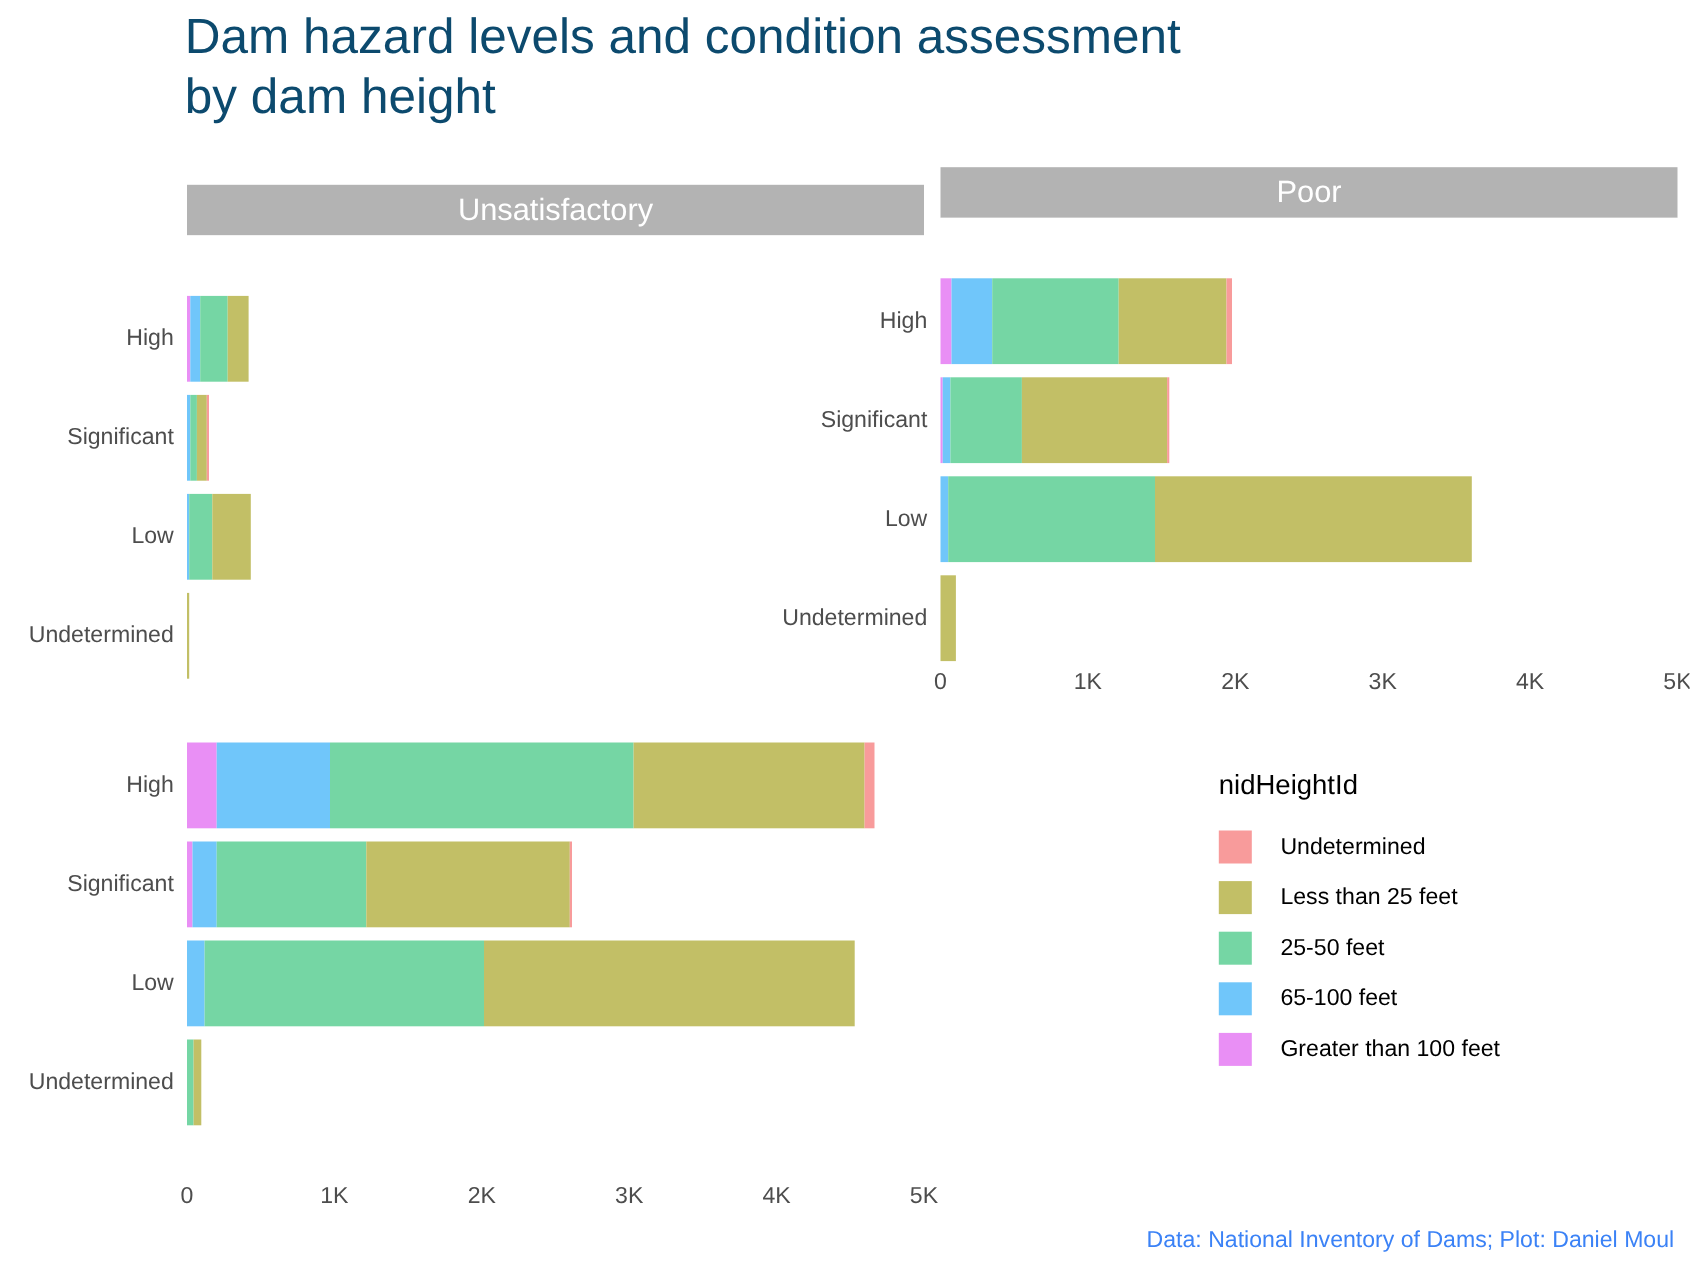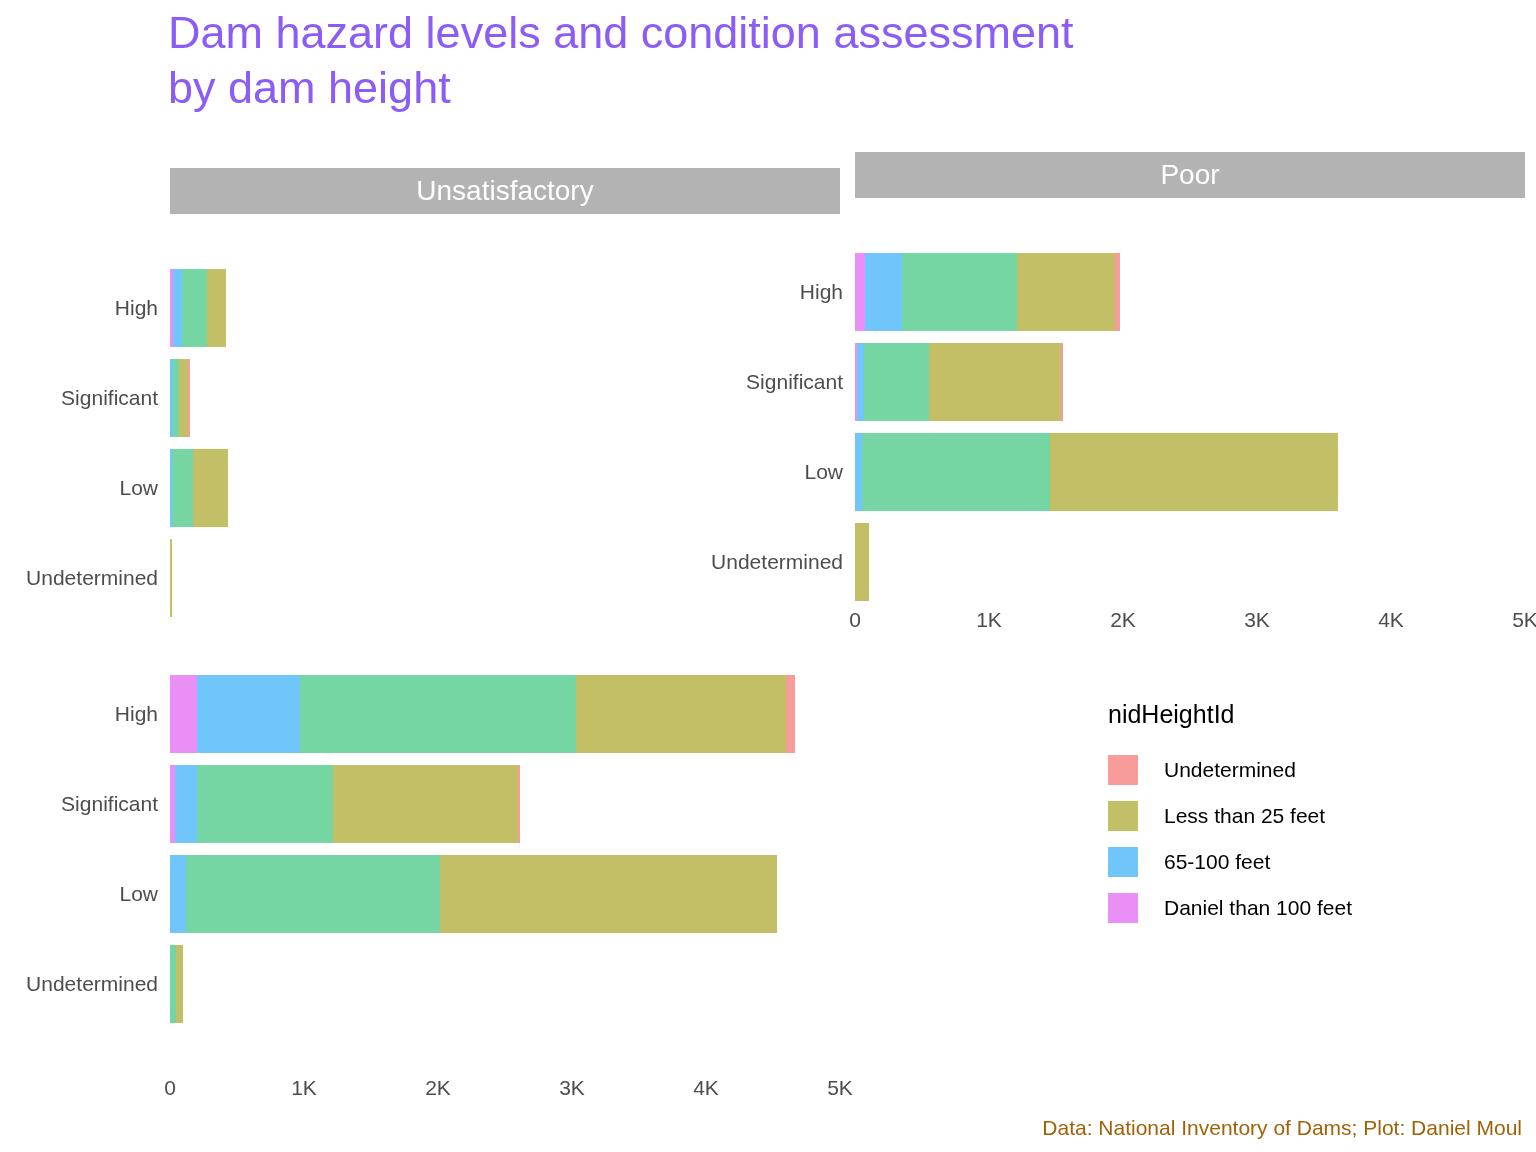--- a/index.html
+++ b/index.html
@@ -19,7 +19,7 @@
     font-size:45px;
     line-height:1.22;
     font-weight:400;
-    color:#8b5cf6;
+    color:#0c4a6e;
     white-space:pre-line;
   }
   

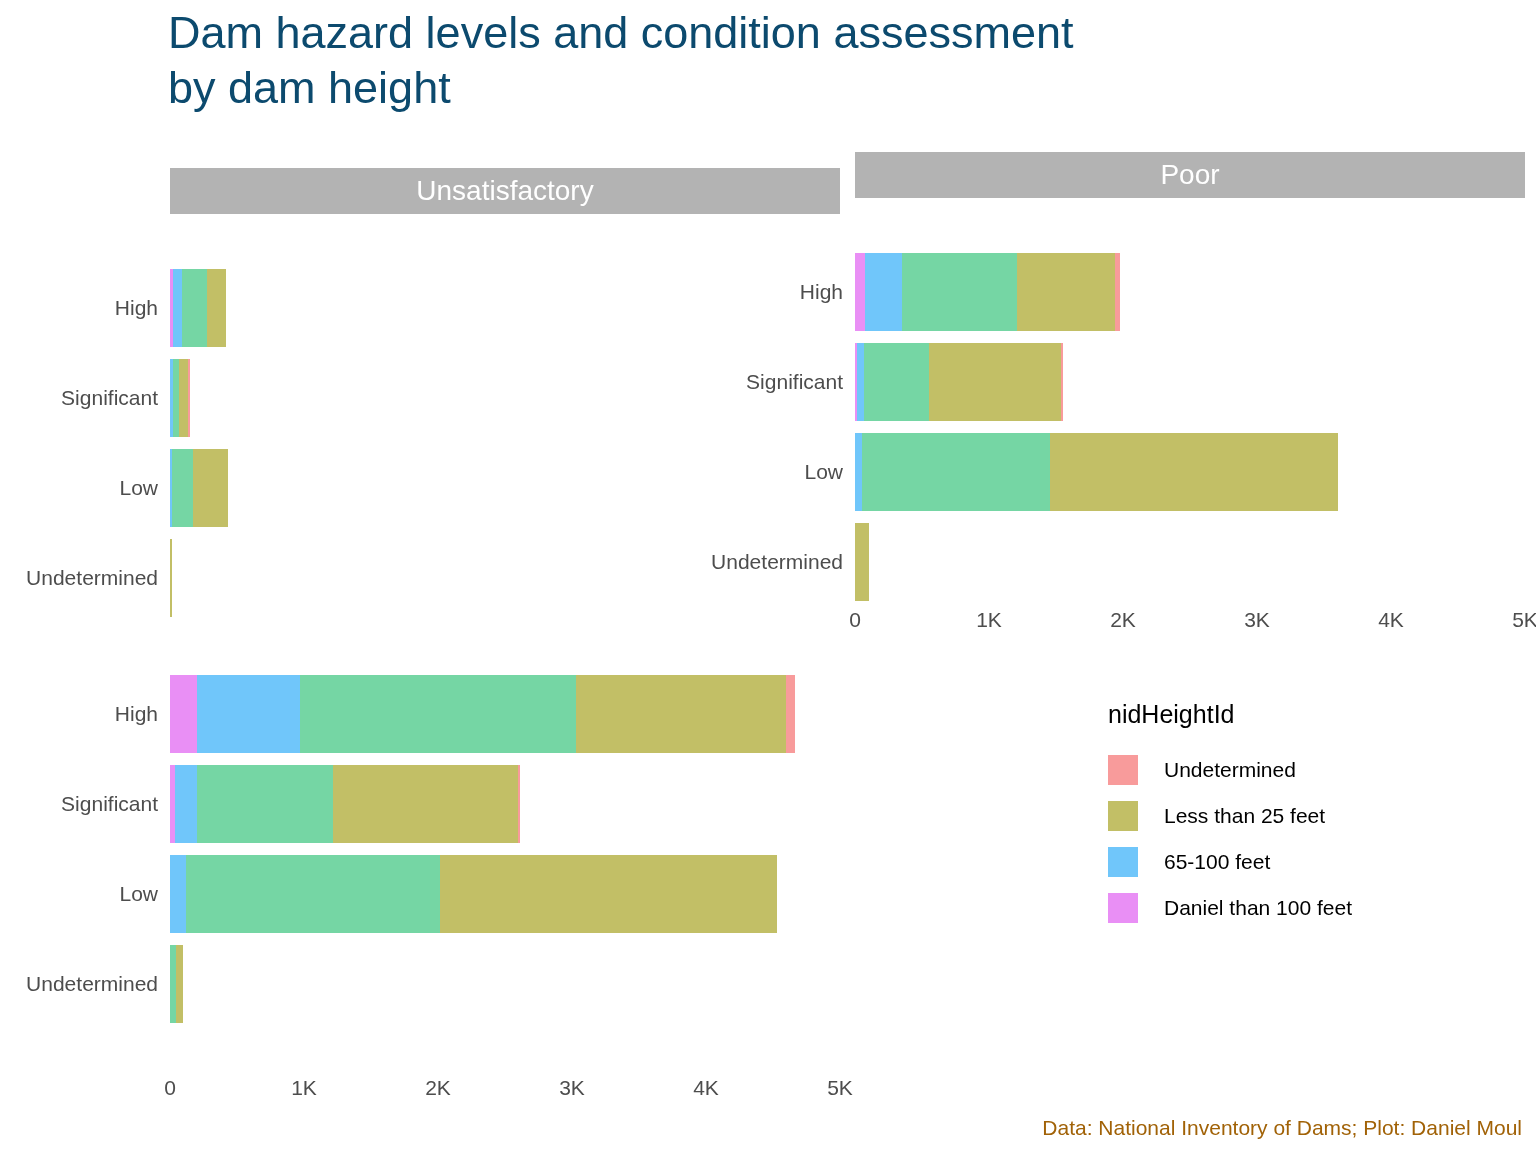--- a/index.html
+++ b/index.html
@@ -223,6 +223,10 @@
         <span class="legend-label">Less than 25 feet</span>
       </div>
       <div class="legend-item">
+        <span class="swatch" style="background: rgb(117, 214, 164);"></span>
+        <span class="legend-label">25-50 feet</span>
+      </div>
+      <div class="legend-item">
         <span class="swatch" style="background: rgb(112, 198, 250);"></span>
         <span class="legend-label">65-100 feet</span>
       </div>

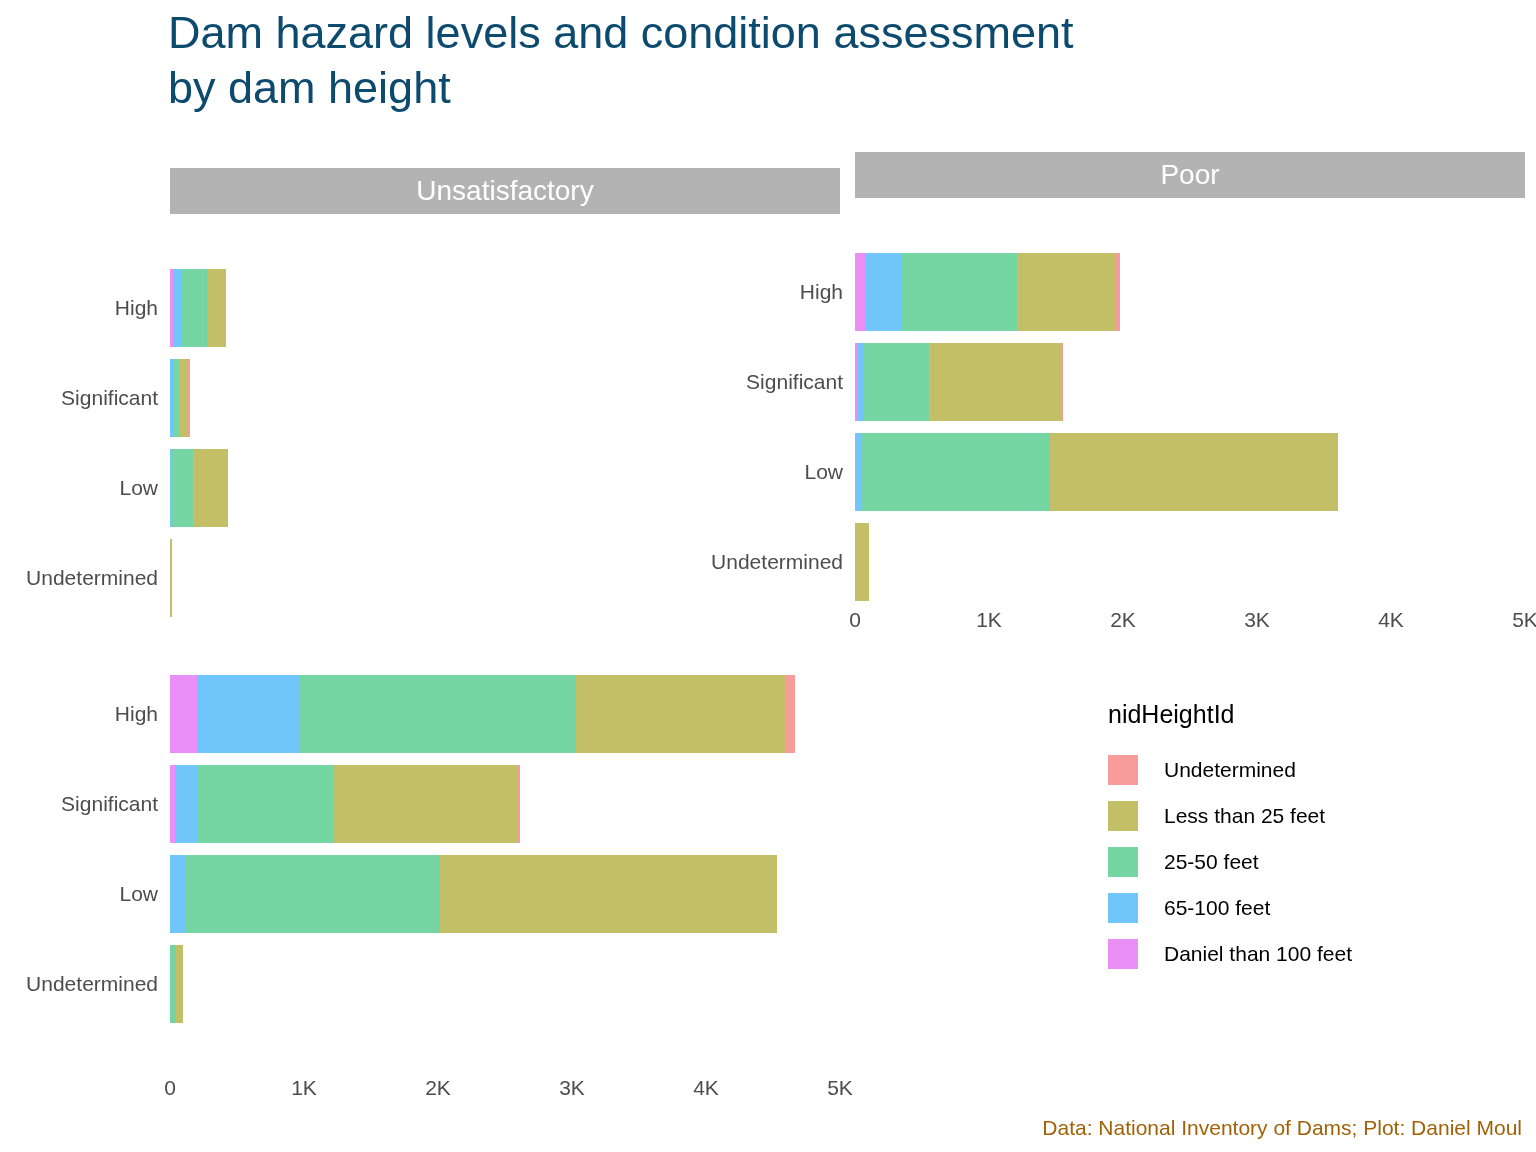--- a/index.html
+++ b/index.html
@@ -232,7 +232,7 @@
       </div>
       <div class="legend-item">
         <span class="swatch" style="background: rgb(233, 143, 245);"></span>
-        <span class="legend-label">Daniel than 100 feet</span>
+        <span class="legend-label">Greater than 100 feet</span>
       </div>
     </div>
 </div>

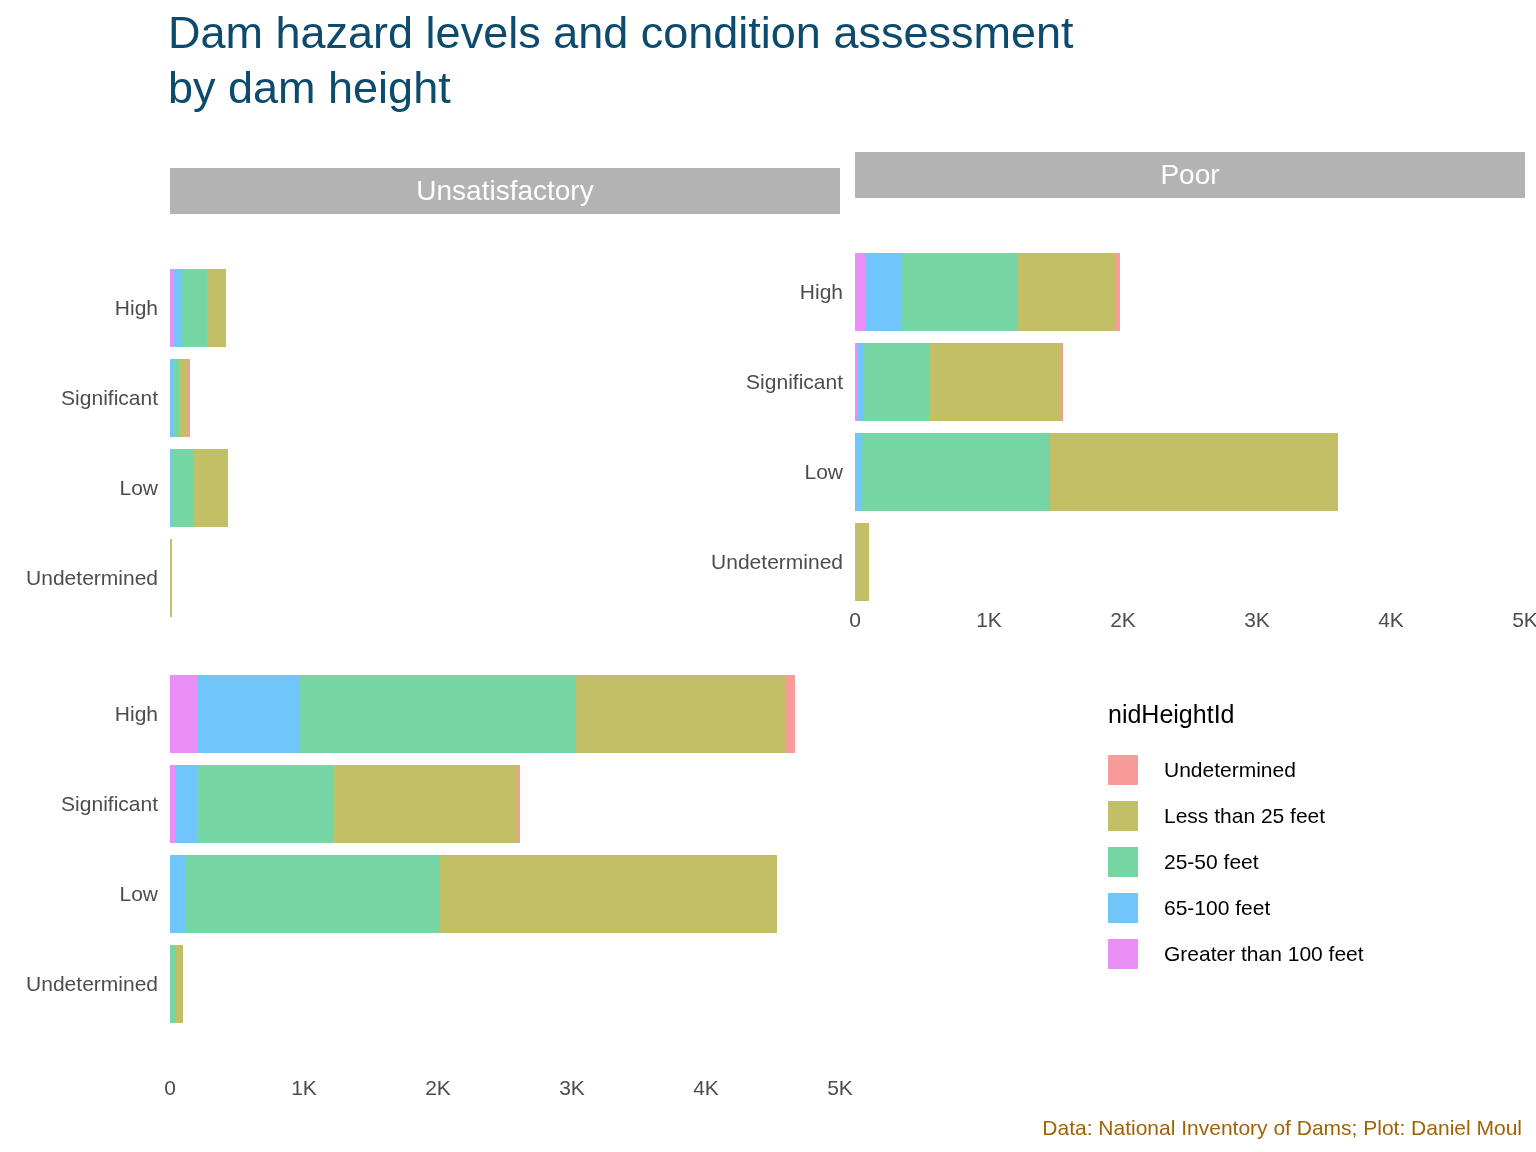--- a/index.html
+++ b/index.html
@@ -67,7 +67,7 @@
   #caption{
     position:absolute;
     right:14px;bottom:12px;
-    font-size:21px;color:#a16207;
+    font-size:21px;color:#3b82f6;
     text-align:center;
   }
 </style>

